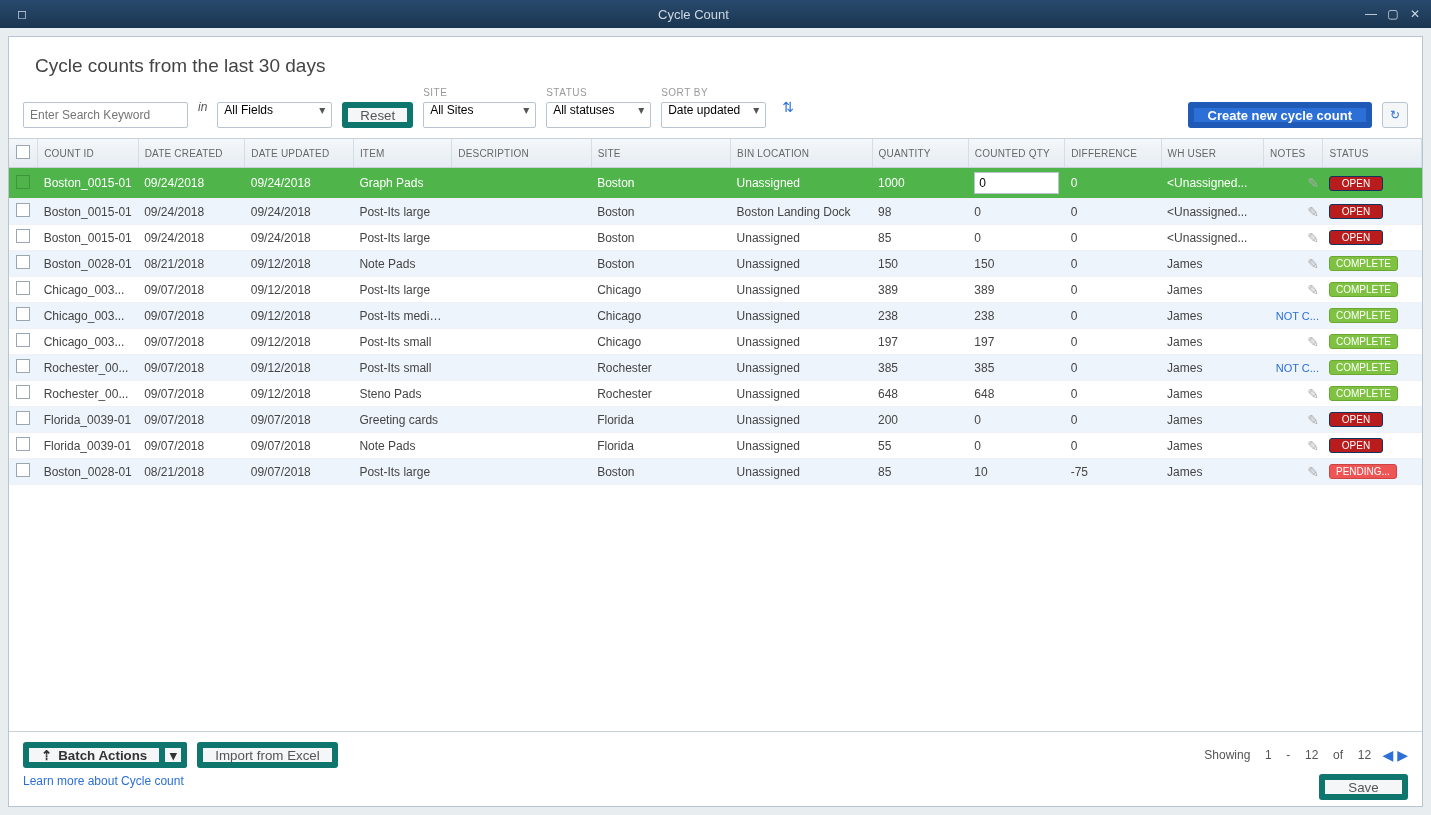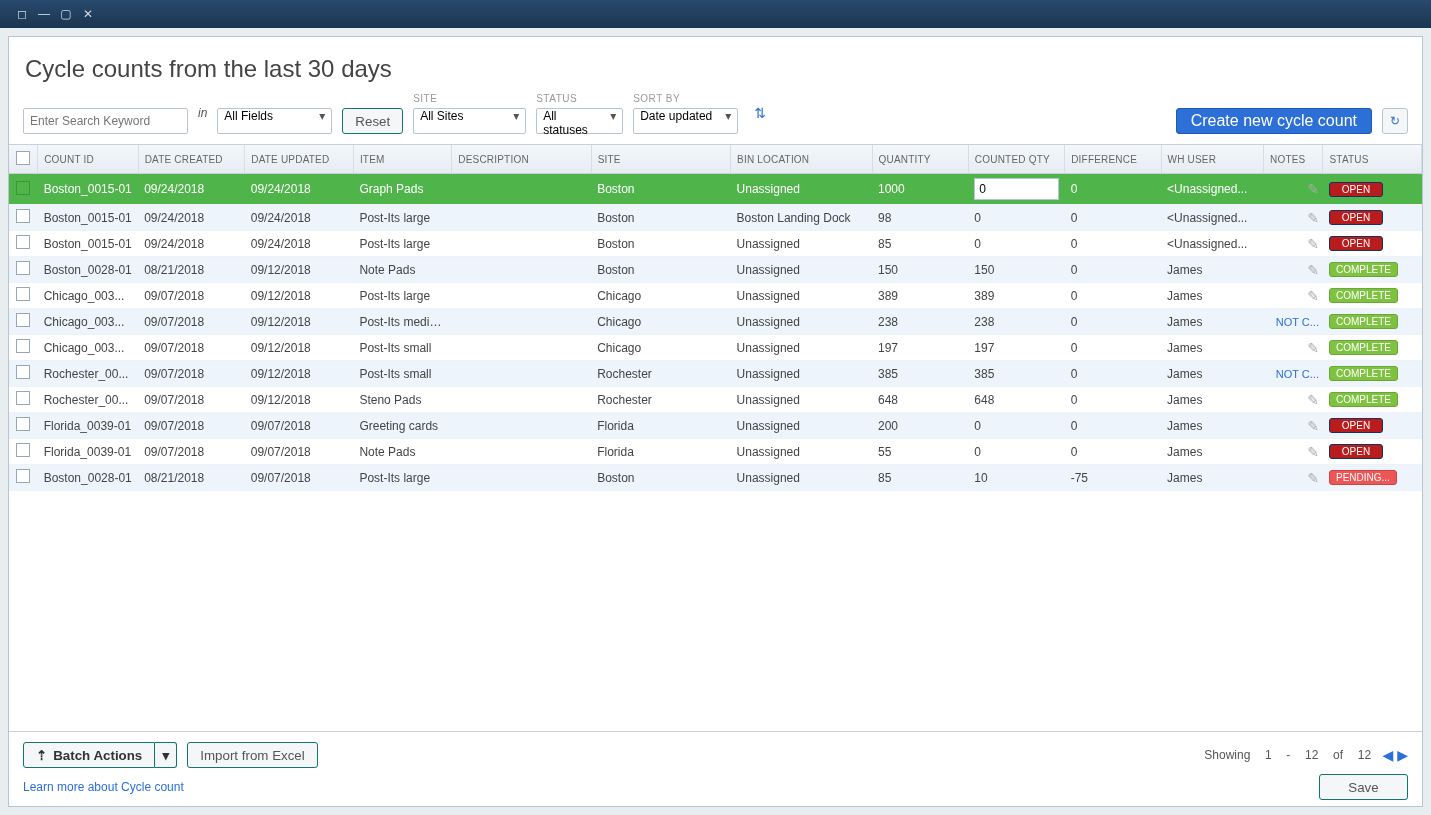--- a/index.html
+++ b/index.html
@@ -60,6 +60,7 @@
 
 <div class="titlebar">
   <span class="ctrl">◻</span>
+  <div class="title">Cycle Count</div>
   <span class="ctrl">—</span>
   <span class="ctrl">▢</span>
   <span class="ctrl">✕</span>

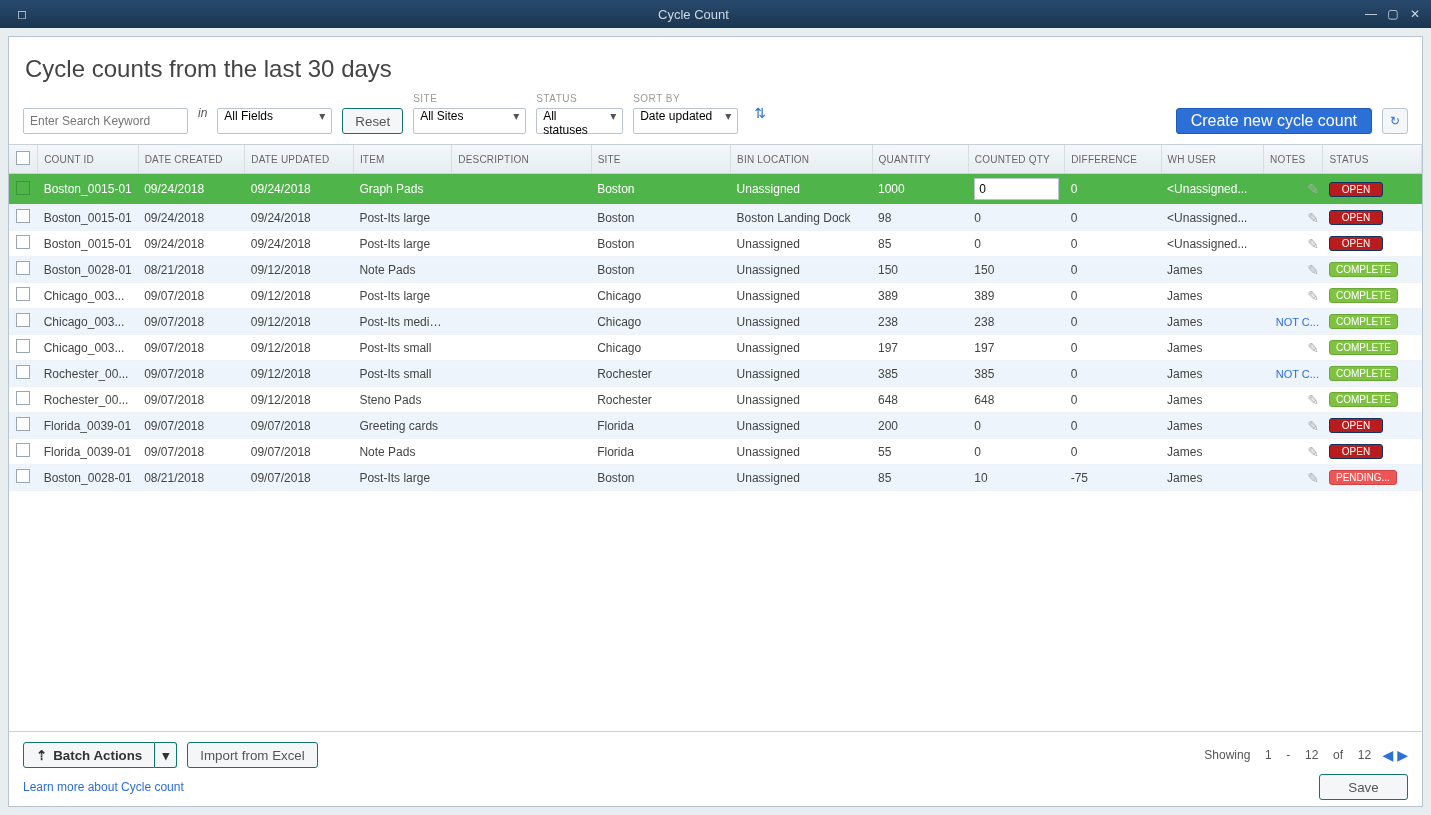--- a/index.html
+++ b/index.html
@@ -9,7 +9,7 @@
   .titlebar .ctrl { width: 16px; height: 16px; margin-left: 6px; cursor: pointer; display:flex; align-items:center; justify-content:center; }
   .frame { background: #e8edf0; padding: 8px; height: calc(100% - 28px); }
   .panel { background: #fff; border: 1px solid #b8c4d0; height: 100%; display: flex; flex-direction: column; position: relative; }
-  .page-title { font-size: 24px; color: #444; padding: 18px 14px 10px 16px; }
+  .page-title { font-size: 19px; color: #444; padding: 18px 14px 10px 26px; }
   .toolbar { display: flex; align-items: flex-end; padding: 0 14px 10px 14px; gap: 10px; }
   .toolbar .label { font-size: 10px; color: #999; margin-bottom: 4px; letter-spacing: 0.5px; }
   .toolbar input[type=text], .toolbar .select { height: 26px; border: 1px solid #b8c4d0; background: #fff; font-size: 12px; padding: 0 6px; border-radius: 2px; }

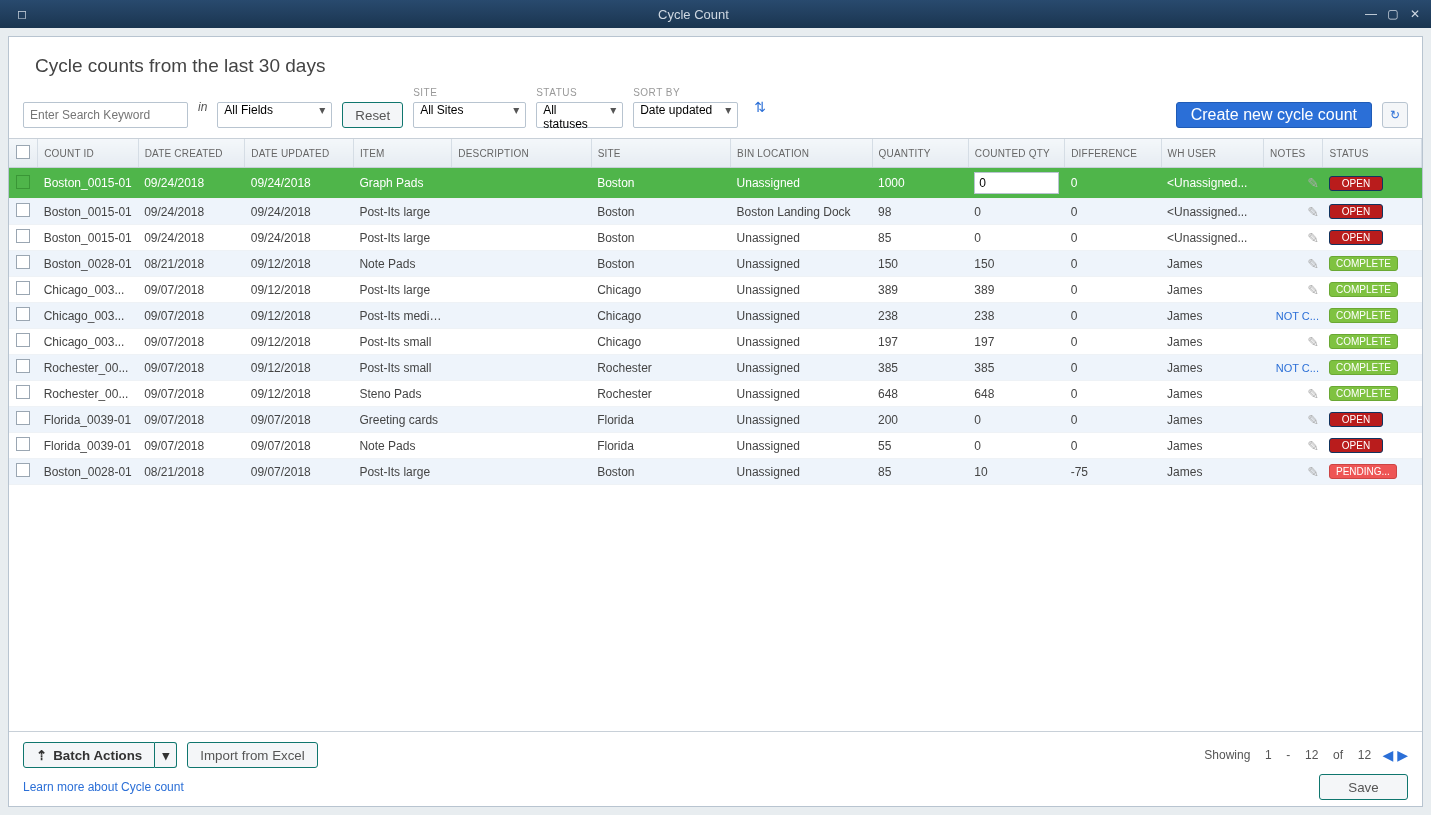--- a/index.html
+++ b/index.html
@@ -18,7 +18,7 @@
   .search-box { width: 165px; }
   .in-label { color:#555; align-self: center; padding-bottom: 2px; font-style: italic; }
   .sel-fields { width: 115px; }
-  .btn { height: 26px; border: 1px solid #0f766e; background: #f4f6f8; border-radius: 3px; padding: 0 12px; cursor: pointer; color:#555; }
+  .btn { height: 26px; border: 6px solid #0f766e; background: #f4f6f8; border-radius: 3px; padding: 0 12px; cursor: pointer; color:#555; }
   .btn-primary { background: #2b6fd7; border-color: #1f5bb6; color: #fff; font-weight: normal; font-size: 16px; padding: 0 14px; }
   .sel-site { width: 113px; }
   .sel-status { width: 87px; }

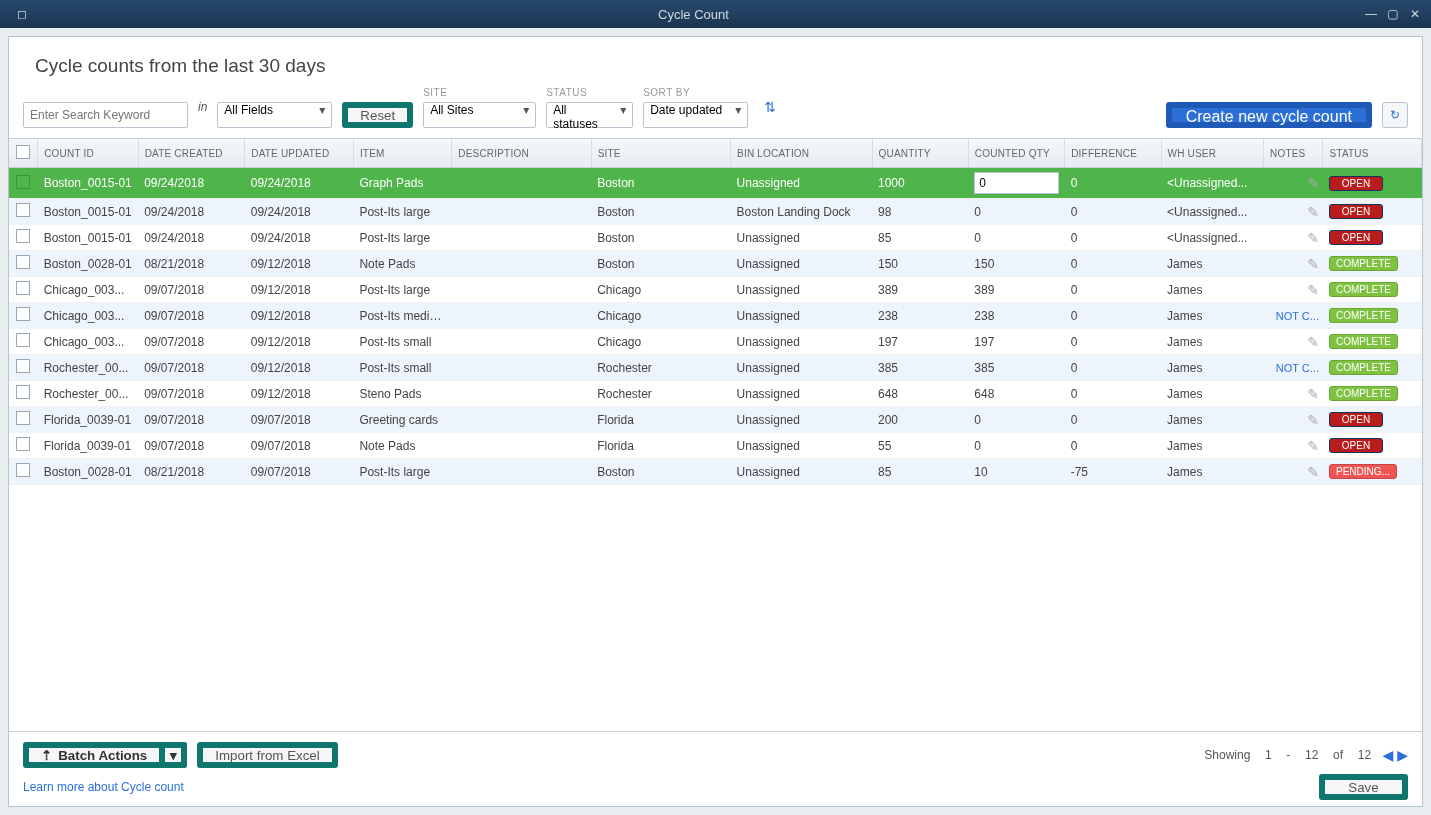--- a/index.html
+++ b/index.html
@@ -21,7 +21,7 @@
   .btn { height: 26px; border: 6px solid #0f766e; background: #f4f6f8; border-radius: 3px; padding: 0 12px; cursor: pointer; color:#555; }
   .btn-primary { background: #2b6fd7; border-color: #1f5bb6; color: #fff; font-weight: normal; font-size: 16px; padding: 0 14px; }
   .sel-site { width: 113px; }
-  .sel-status { width: 87px; }
+  .sel-status { width: 105px; }
   .sel-sort { width: 105px; }
   .spacer { flex: 1; }
   .icon-square { width: 26px; height: 26px; border: 1px solid #b8c4d0; background: #f4f6f8; border-radius: 3px; display:flex; align-items:center; justify-content:center; cursor:pointer; color:#2b6fd7; }

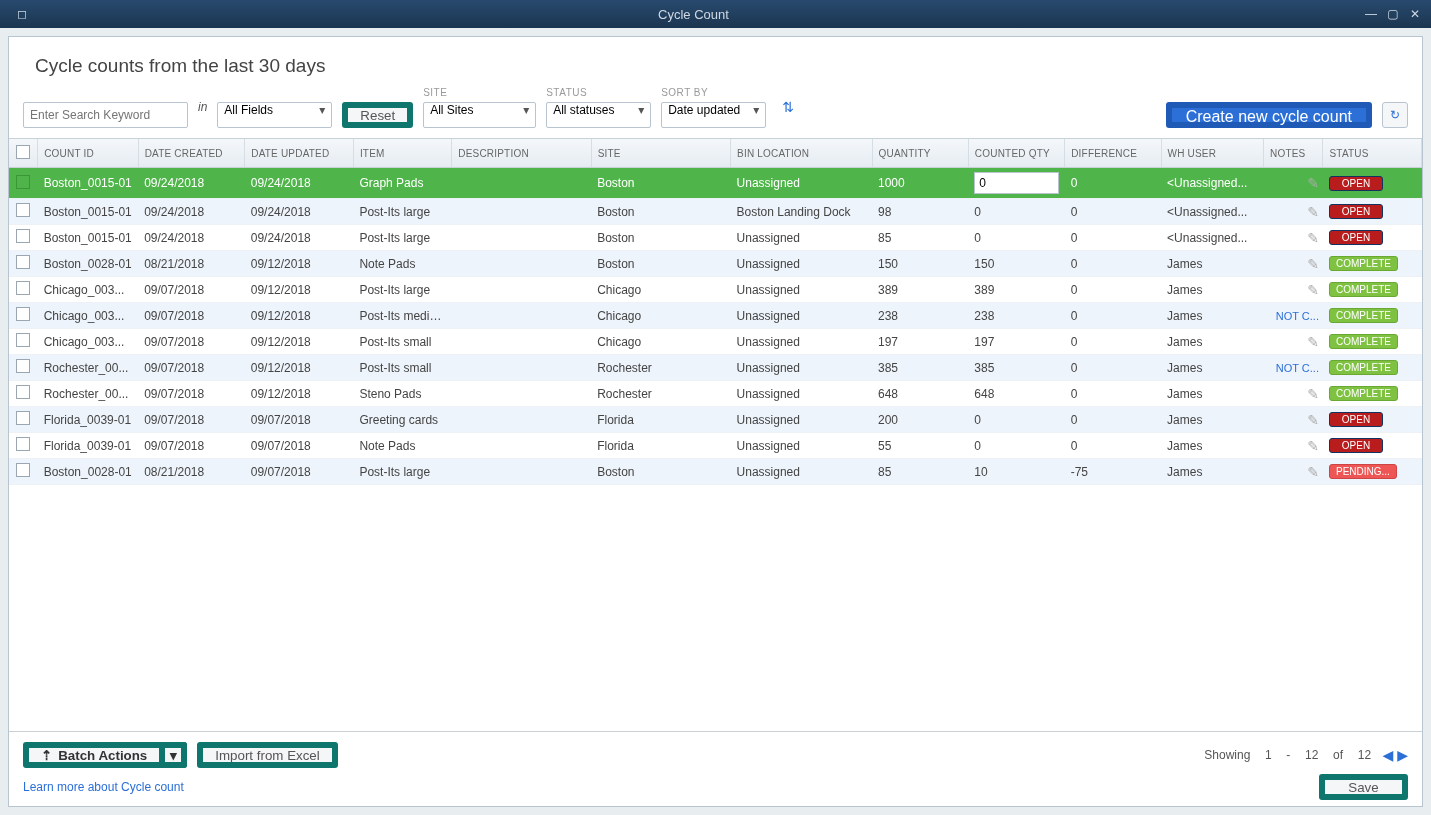--- a/index.html
+++ b/index.html
@@ -19,7 +19,7 @@
   .in-label { color:#555; align-self: center; padding-bottom: 2px; font-style: italic; }
   .sel-fields { width: 115px; }
   .btn { height: 26px; border: 6px solid #0f766e; background: #f4f6f8; border-radius: 3px; padding: 0 12px; cursor: pointer; color:#555; }
-  .btn-primary { background: #2b6fd7; border-color: #1f5bb6; color: #fff; font-weight: normal; font-size: 16px; padding: 0 14px; }
+  .btn-primary { background: #2b6fd7; border-color: #1f5bb6; color: #fff; font-weight: bold; font-size: 13px; padding: 0 14px; }
   .sel-site { width: 113px; }
   .sel-status { width: 105px; }
   .sel-sort { width: 105px; }

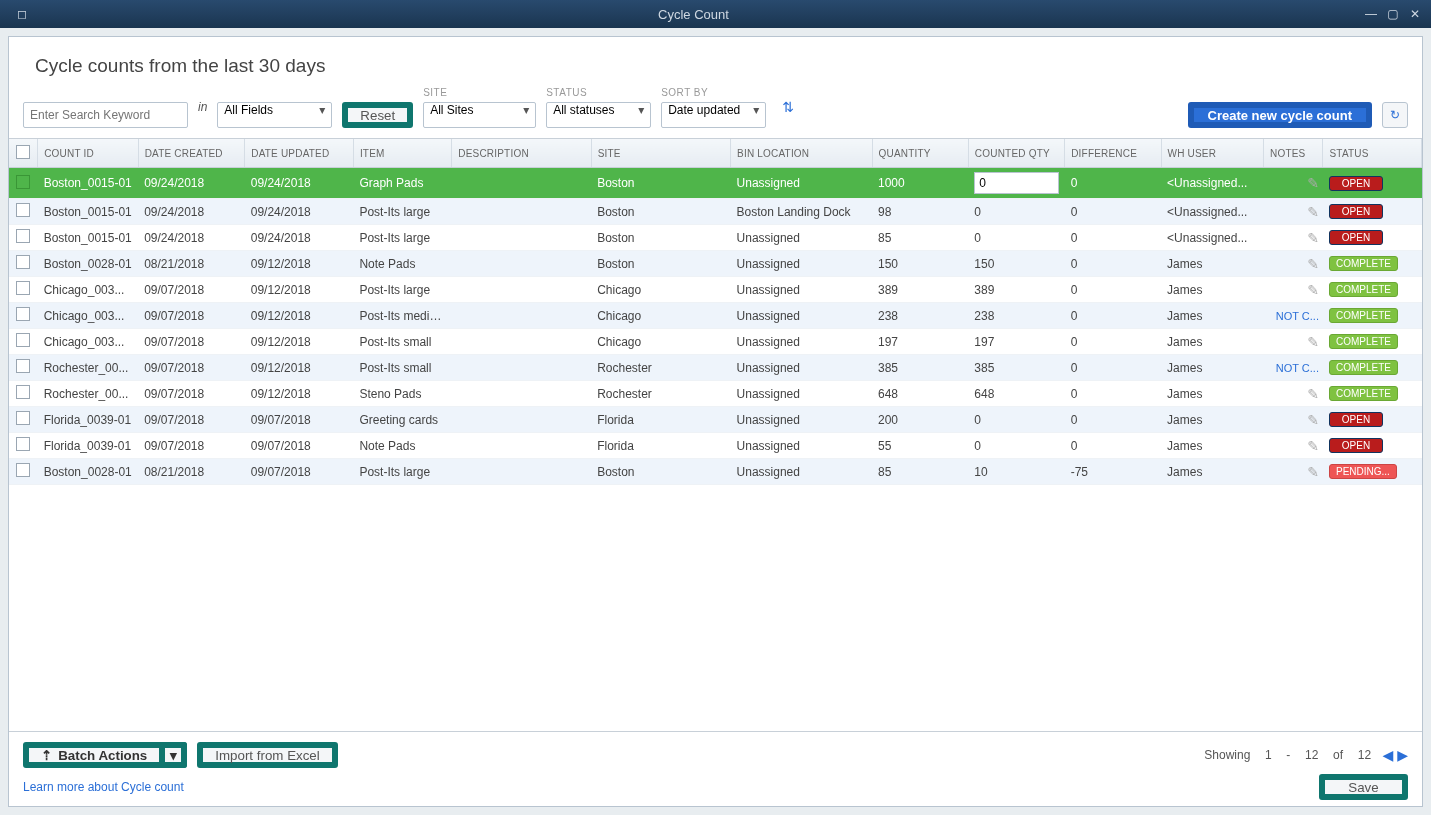--- a/index.html
+++ b/index.html
@@ -375,7 +375,7 @@
           <span class="arrow">▶</span>
         </div>
       </div>
-      <div style="display:flex; align-items:center;">
+      <div style="display:flex; ">
         <span class="link">Learn more about Cycle count</span>
         <div class="spacer"></div>
         <button class="btn" style="width:89px;">Save</button>

